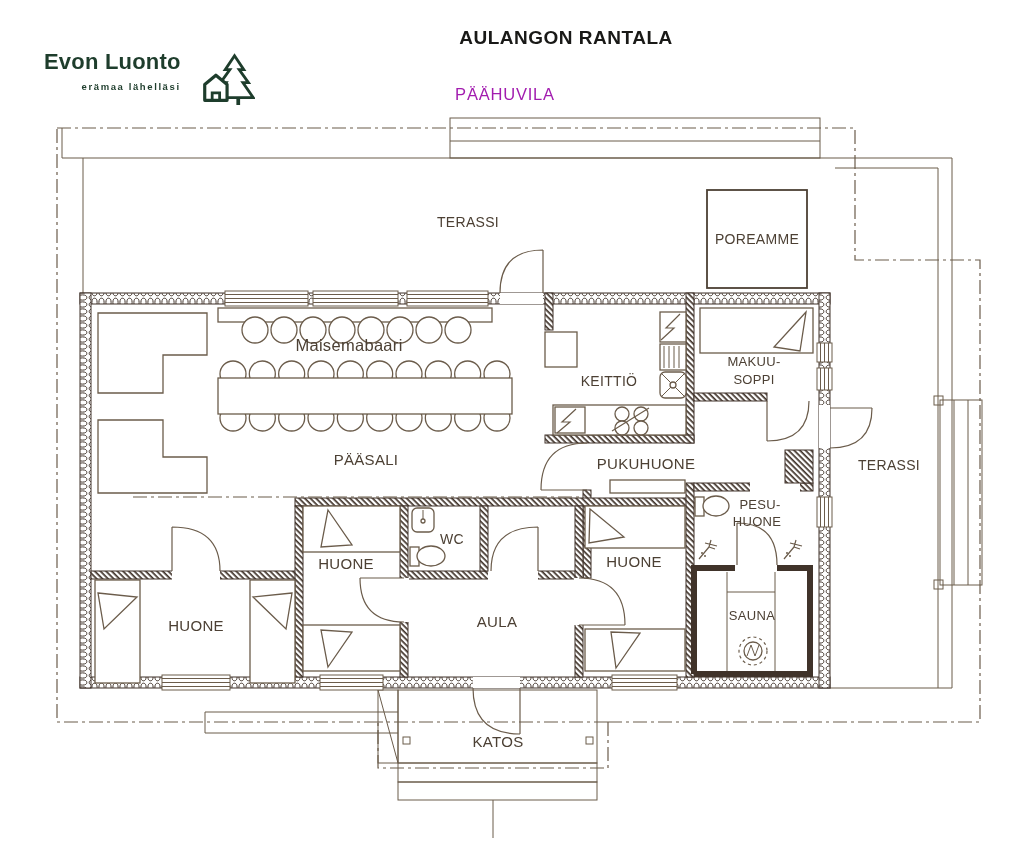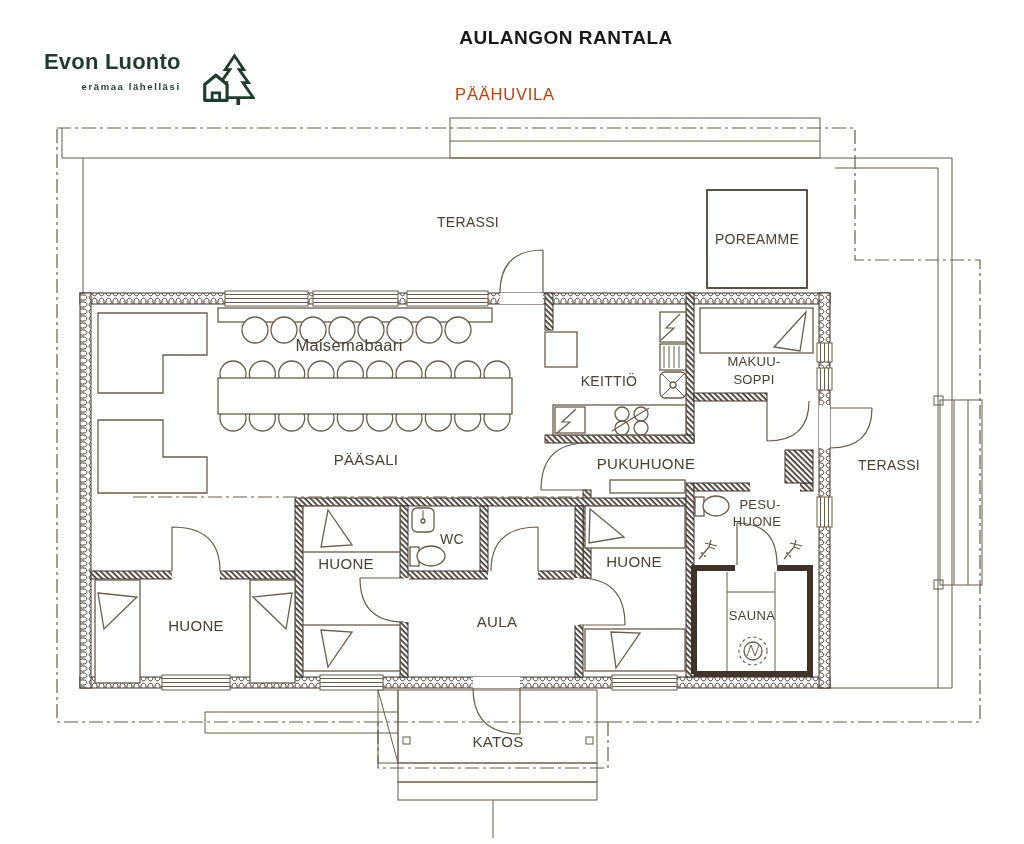--- a/index.html
+++ b/index.html
@@ -9,7 +9,7 @@
   .title{position:absolute;top:27px;left:566px;transform:translateX(-50%);
          font-size:19px;font-weight:bold;letter-spacing:.5px;color:#191917;white-space:nowrap;}
   .subtitle{position:absolute;top:85px;left:505px;transform:translateX(-50%);
-            font-size:16.5px;color:#c2410c;letter-spacing:.8px;white-space:nowrap;}
+            font-size:16.5px;color:#a21caf;letter-spacing:.8px;white-space:nowrap;}
   .logo{position:absolute;left:44px;top:50px;display:flex;align-items:flex-start;gap:20px;color:#1e3d2c;}
   .logo-text{display:flex;flex-direction:column;align-items:flex-end;}
   .logo-name{font-size:22px;font-weight:bold;letter-spacing:.2px;line-height:1.05;}

